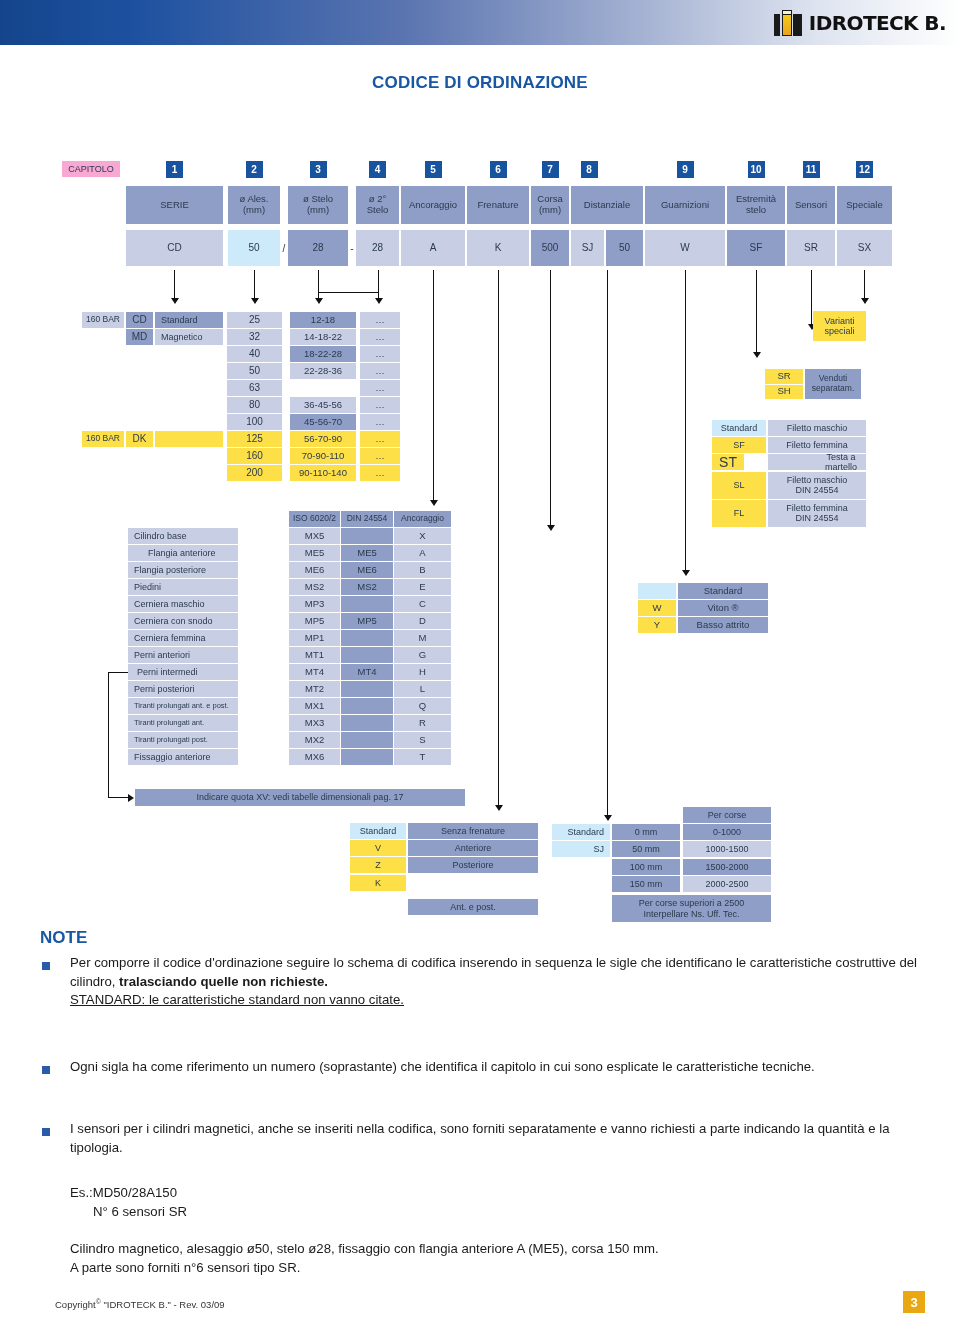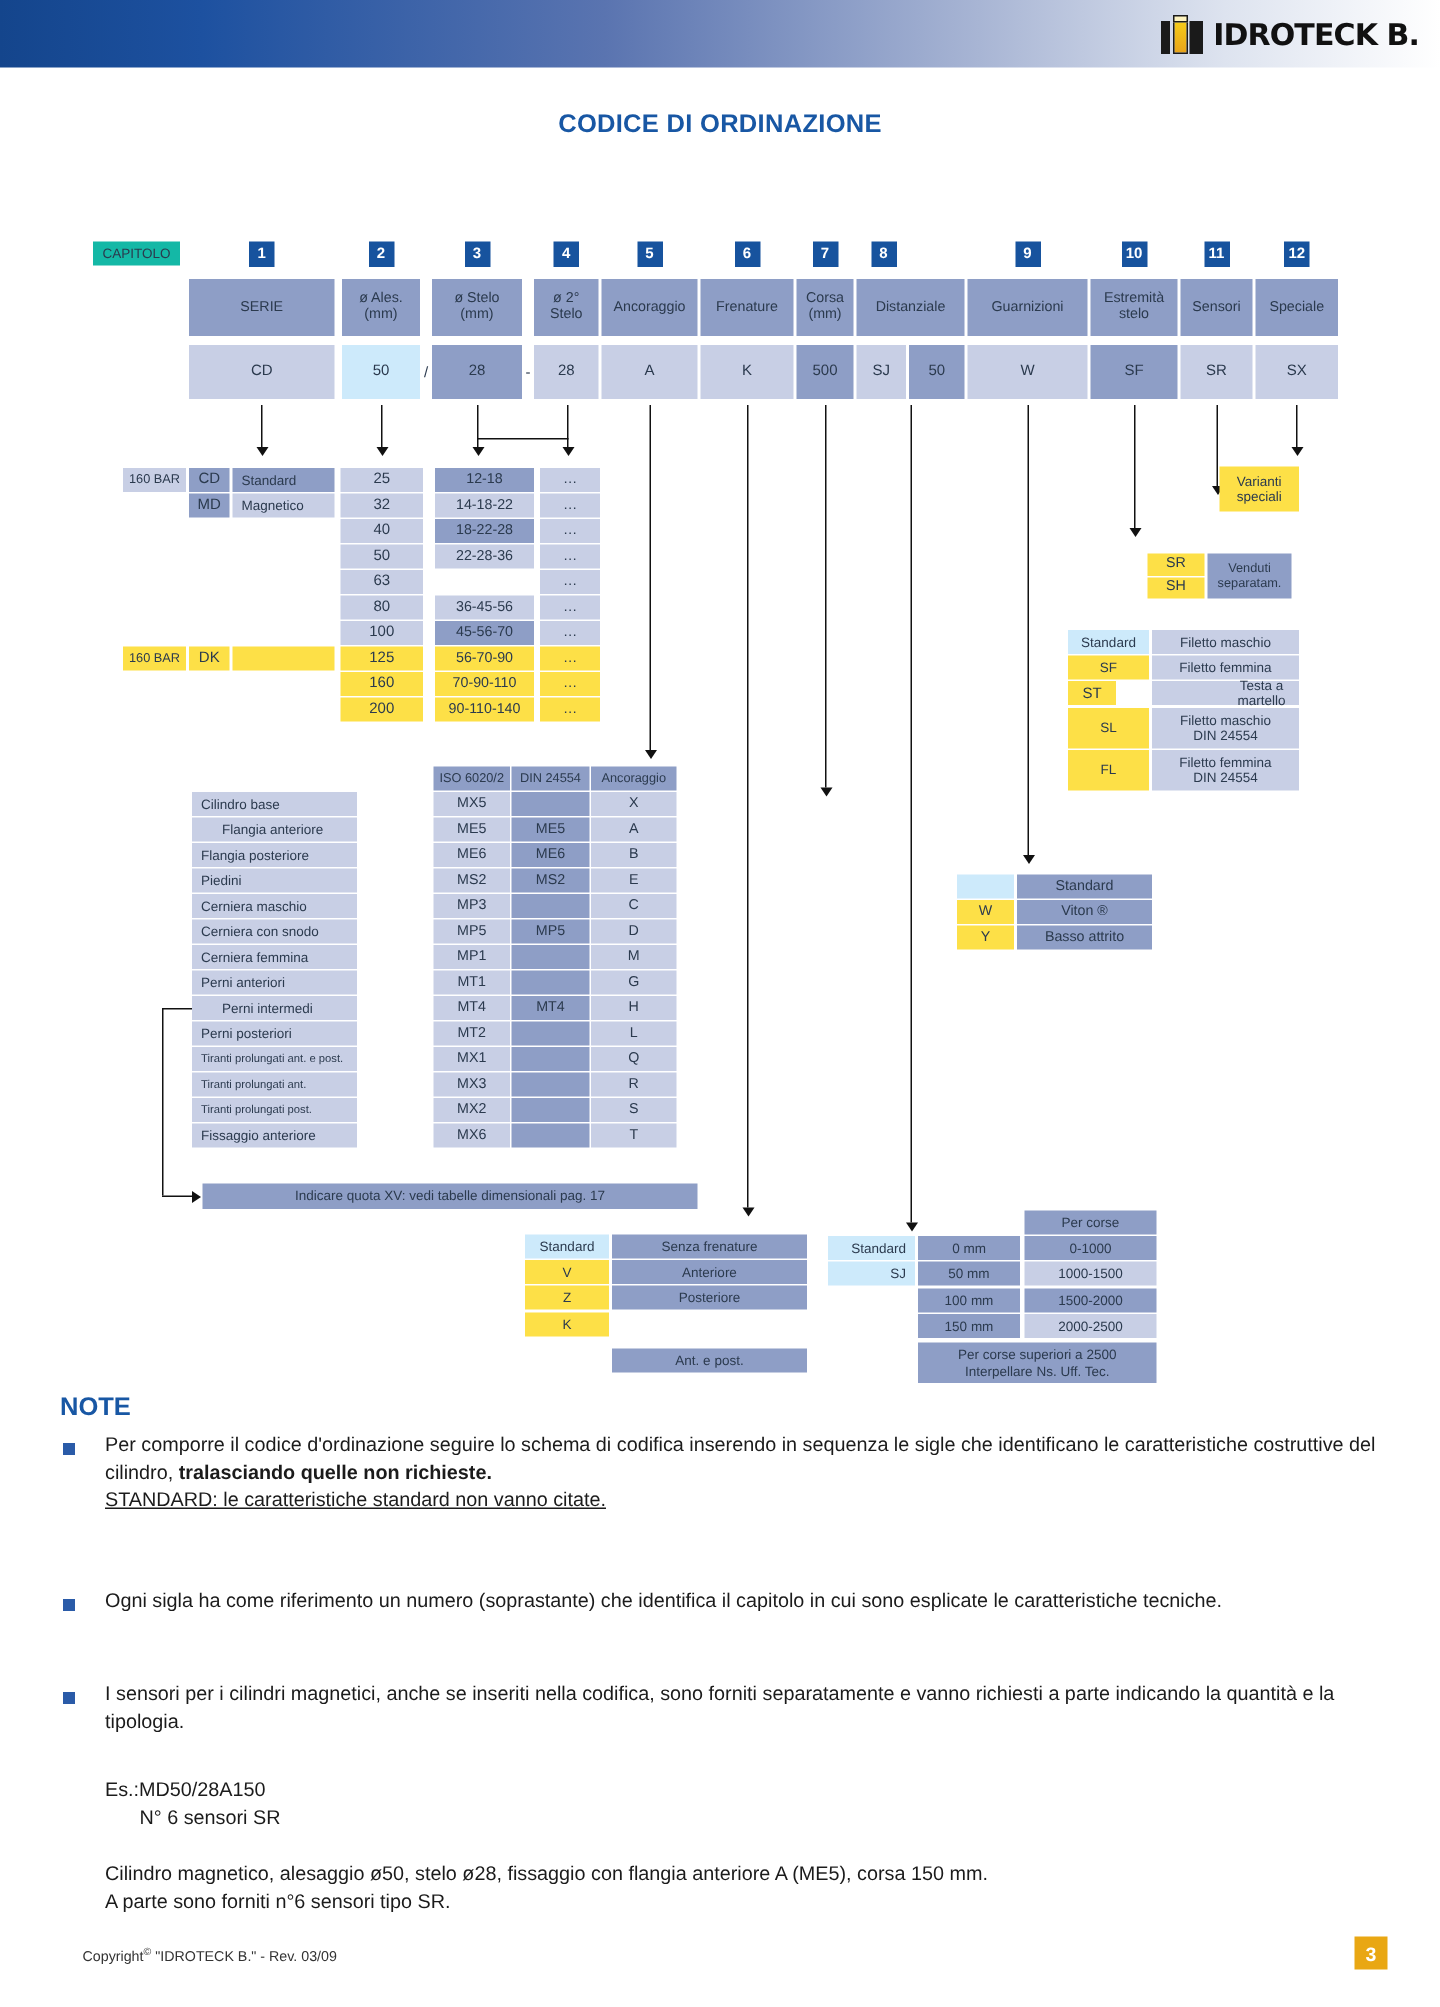--- a/index.html
+++ b/index.html
@@ -58,7 +58,7 @@
   }
   #capitolo-label{
     position:absolute; left:62px; top:161px; width:58px; height:16px;
-    background:#14b8a6; color:#2b3a4e; font-size:9px;
+    background:#f9a8d4; color:#2b3a4e; font-size:9px;
     display:flex; align-items:center; justify-content:center;
   }
   .sep{

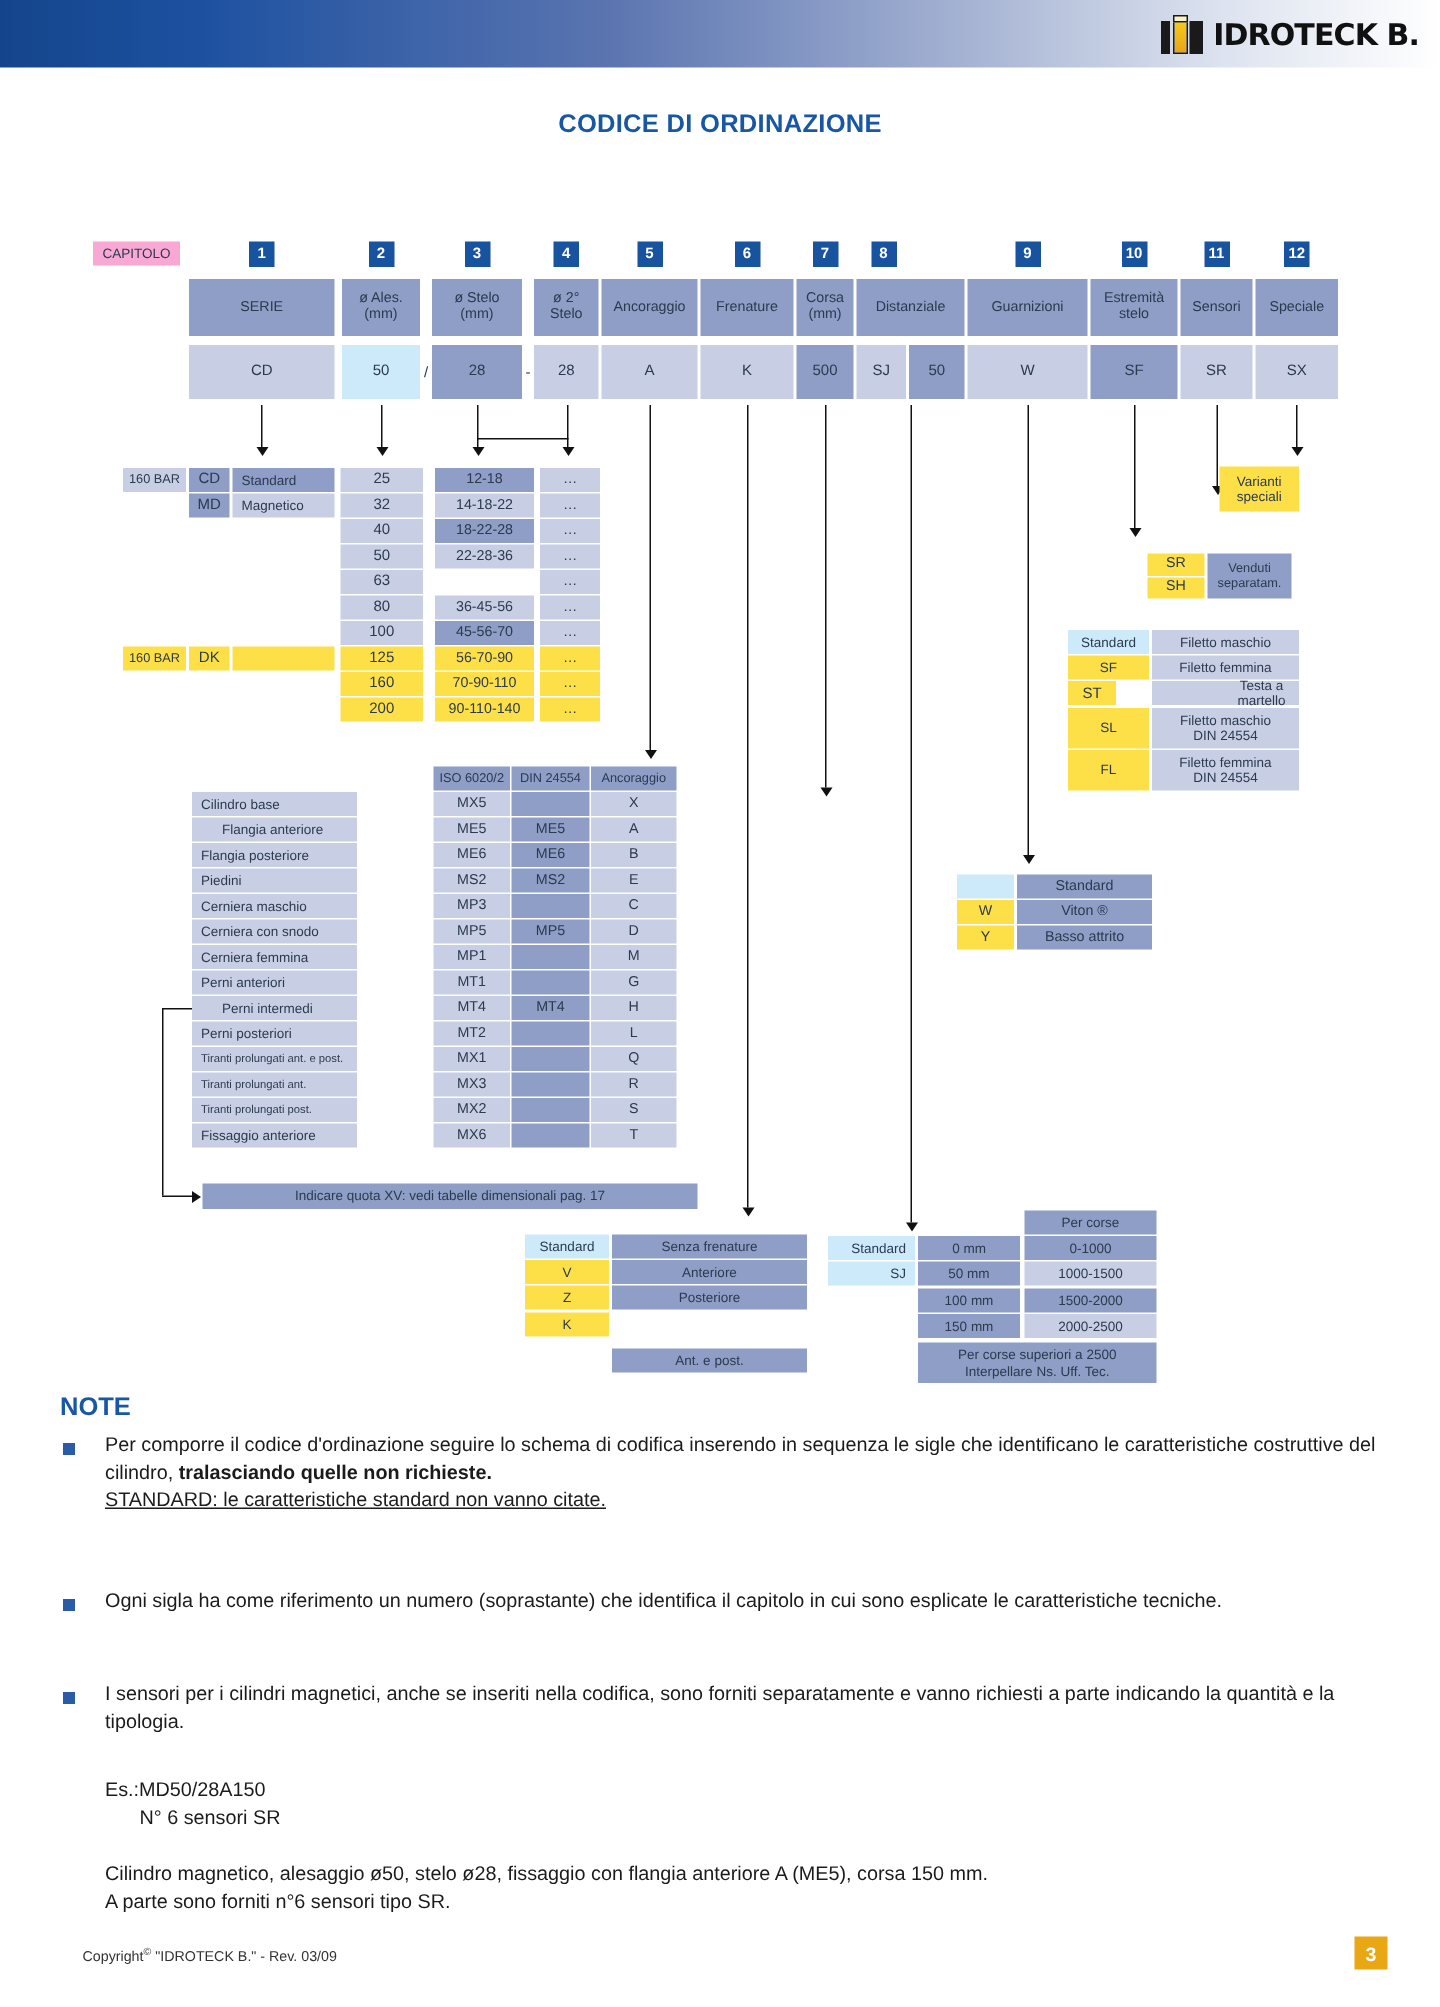--- a/index.html
+++ b/index.html
@@ -352,7 +352,7 @@
 <div class="cell c-light" style="left: 768px; top: 420px; width: 98px; height: 16px; font-size: 9px;">Filetto maschio</div>
 <div class="cell c-cyan" style="left: 712px; top: 437.2px; width: 54px; height: 16px; font-size: 9px;">SF</div>
 <div class="cell c-light" style="left: 768px; top: 437.2px; width: 98px; height: 16px; font-size: 9px;">Filetto femmina</div>
-<div class="cell c-cyan" style="left: 712px; top: 454.4px; width: 32px; height: 16px; font-size: 10px;">ST</div>
+<div class="cell c-cyan" style="left: 712px; top: 454.4px; width: 32px; height: 16px; font-size: 14px;">ST</div>
 <div class="cell c-light" style="left: 768px; top: 454.4px; width: 98px; height: 16px; font-size: 9px; padding-left: 48px;">Testa a martello</div>
 <div class="cell c-cyan" style="left: 712px; top: 471.6px; width: 54px; height: 27px; font-size: 9px;">SL</div>
 <div class="cell c-light" style="left: 768px; top: 471.6px; width: 98px; height: 27px; font-size: 9px;">Filetto maschio

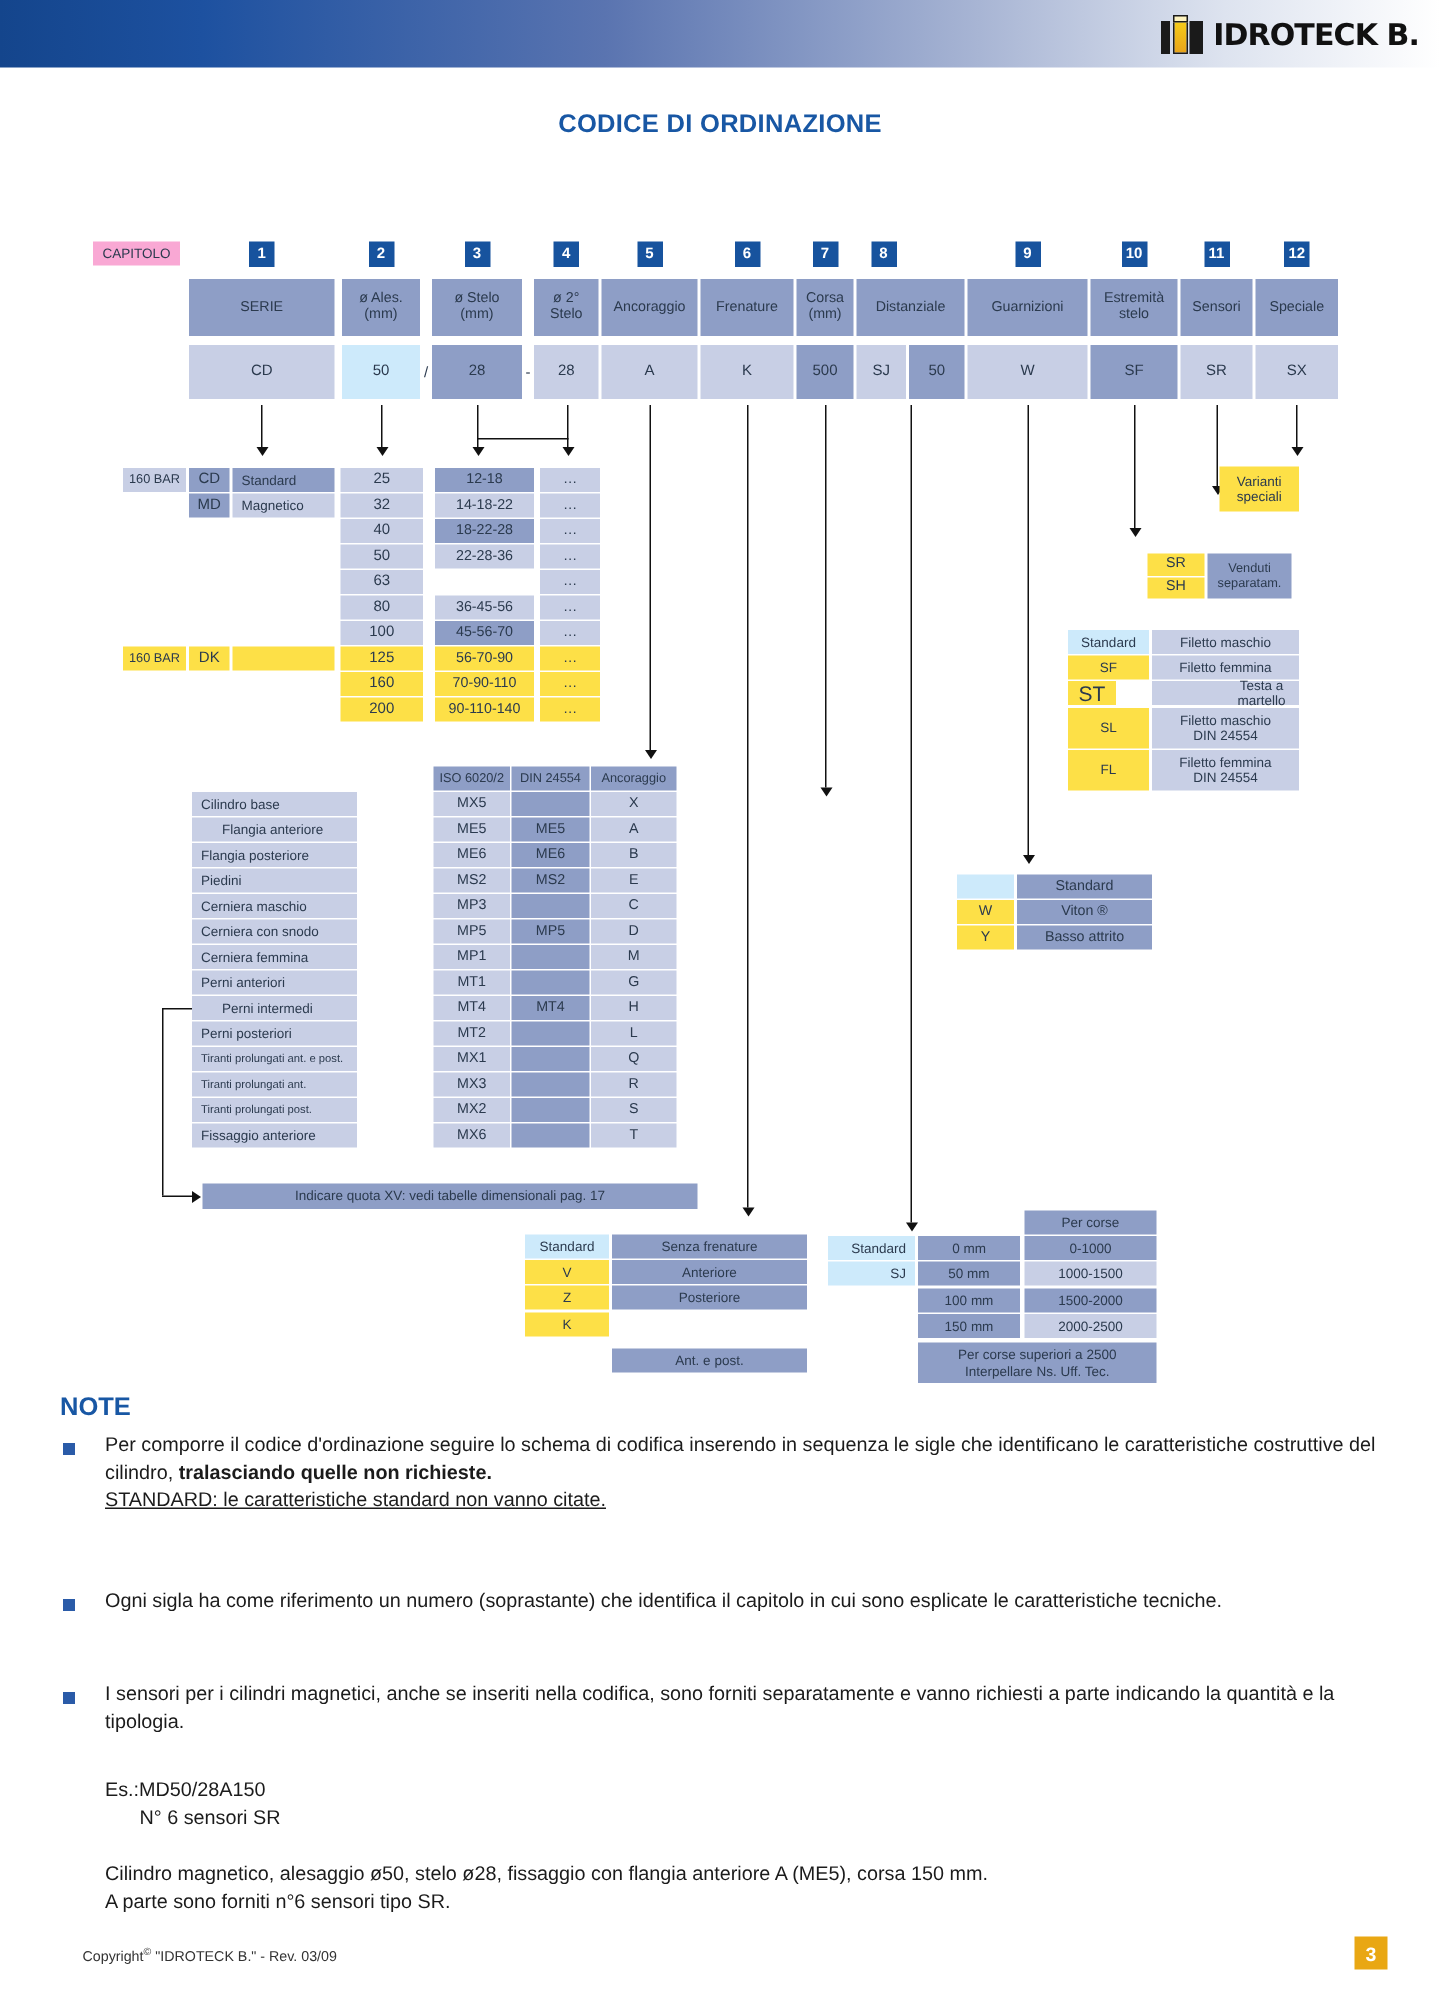--- a/index.html
+++ b/index.html
@@ -292,7 +292,7 @@
 <div class="cell c-light" style="left: 289px; top: 647px; width: 51px; height: 15.8px; font-size: 9.5px;">MT1</div>
 <div class="cell c-mid" style="left: 341px; top: 647px; width: 52px; height: 15.8px; font-size: 9.5px;"></div>
 <div class="cell c-light" style="left: 394px; top: 647px; width: 57px; height: 15.8px; font-size: 9.5px;">G</div>
-<div class="cell c-light" style="left: 128px; top: 664px; width: 110px; height: 15.8px; font-size: 9px; justify-content: flex-start; padding-left: 20px; text-align: left;">Perni intermedi</div>
+<div class="cell c-light" style="left: 128px; top: 664px; width: 110px; height: 15.8px; font-size: 9px; justify-content: flex-start; padding-left: 9px; text-align: left;">Perni intermedi</div>
 <div class="cell c-light" style="left: 289px; top: 664px; width: 51px; height: 15.8px; font-size: 9.5px;">MT4</div>
 <div class="cell c-mid" style="left: 341px; top: 664px; width: 52px; height: 15.8px; font-size: 9.5px;">MT4</div>
 <div class="cell c-light" style="left: 394px; top: 664px; width: 57px; height: 15.8px; font-size: 9.5px;">H</div>

